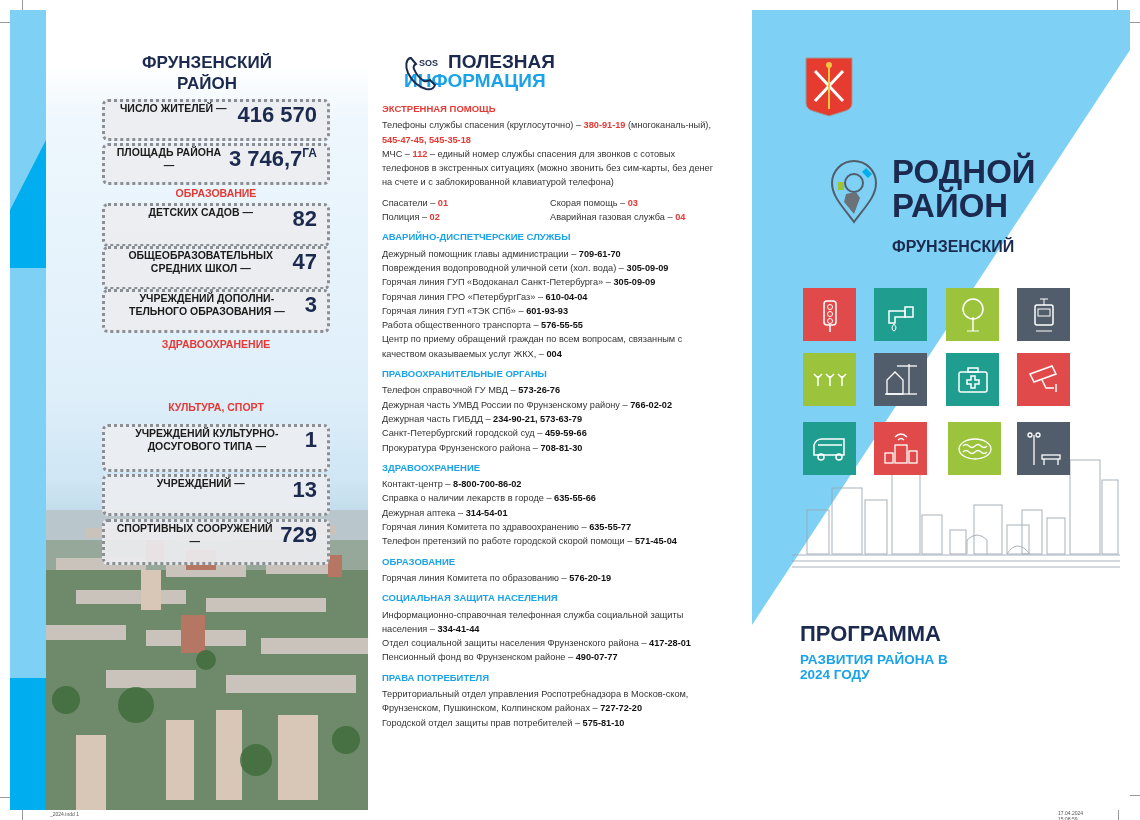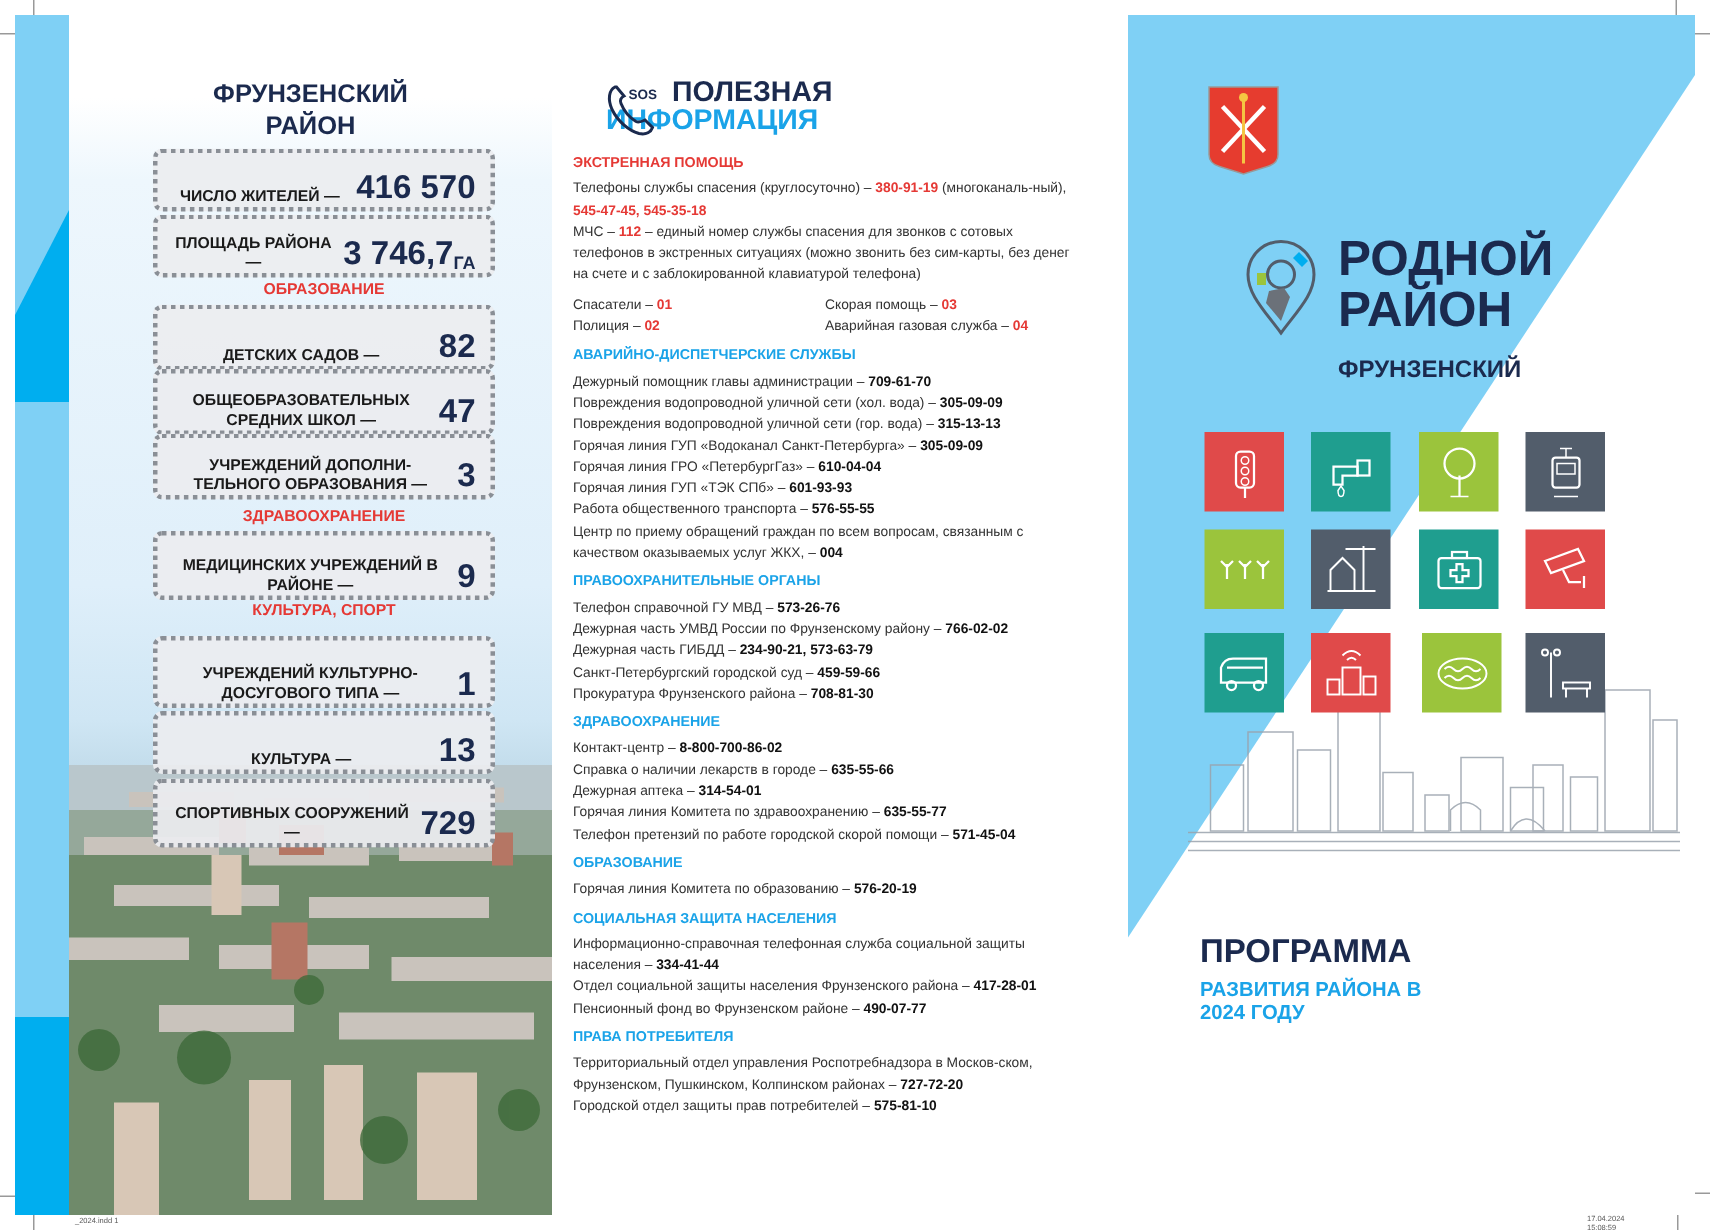--- a/index.html
+++ b/index.html
@@ -20,7 +20,7 @@
 
   .district-title { position: absolute; left: 46px; width: 322px; top: 52px; text-align: center; color: #1b2a4e; font-weight: bold; font-size: 17px; line-height: 21px; }
 
-  .stat { position: absolute; left: 102px; width: 228px; border: 3px dotted #8a8f96; border-radius: 6px; background: rgba(235,237,240,0.92); display: flex; align-items: flex-end; padding: 0 10px; }
+  .stat { position: absolute; left: 102px; width: 228px; border: 3px dotted #8a8f96; border-radius: 6px; background: rgba(235,237,240,0.92); display: flex; align-items: flex-start; padding: 0 10px; }
   .stat .lbl { flex: 1; text-align: center; font-size: 10.5px; font-weight: bold; color: #1a1a1a; line-height: 13px; }
   .stat .val { font-size: 22px; font-weight: bold; color: #1b2a4e; margin-left: 6px; }
   .stat .unit { font-size: 12px; font-weight: bold; color: #1b2a4e; }

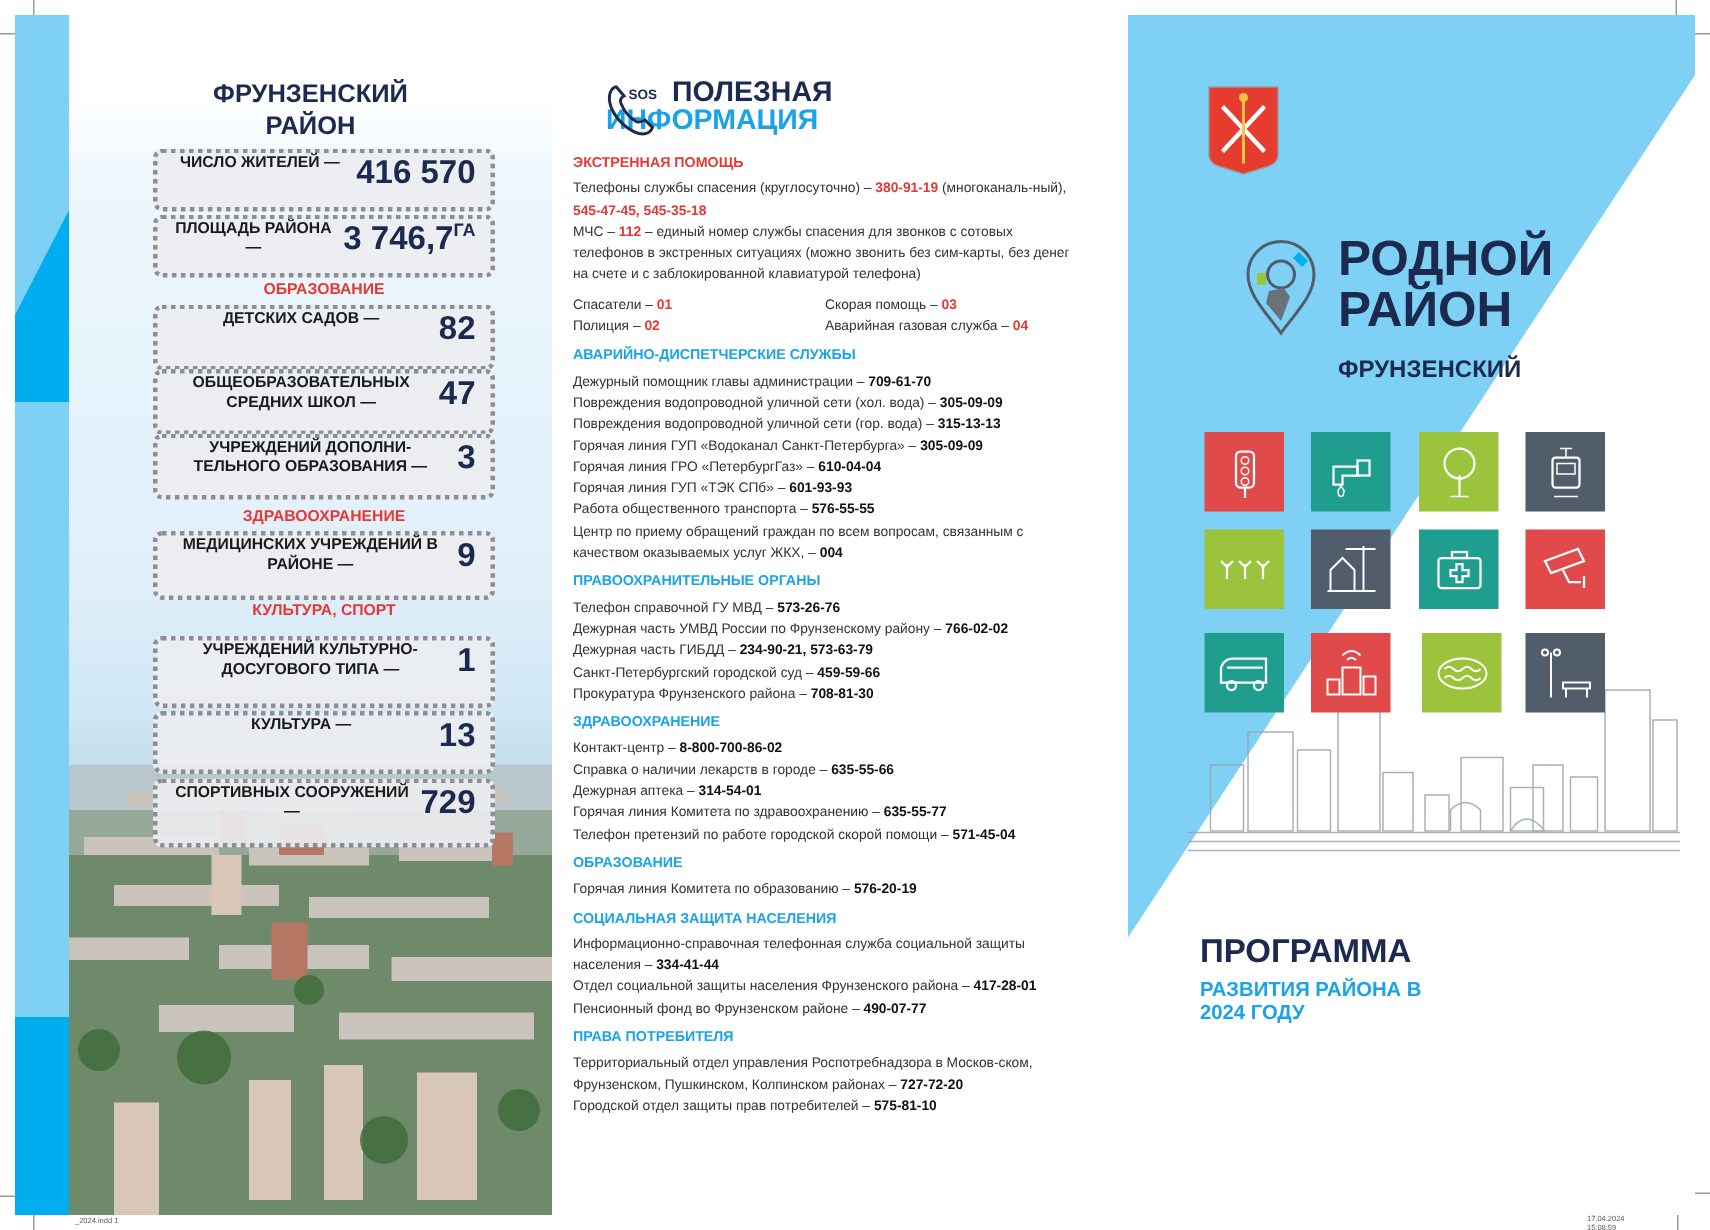--- a/index.html
+++ b/index.html
@@ -206,7 +206,6 @@
         <div class="sh blue">АВАРИЙНО-ДИСПЕТЧЕРСКИЕ СЛУЖБЫ</div>
         <div class="ln"><span>Дежурный помощник главы администрации –</span> <b>709-61-70</b></div>
         <div class="ln"><span>Повреждения водопроводной уличной сети (хол. вода) –</span> <b>305-09-09</b></div>
-        <div class="ln"><span>Повреждения водопроводной уличной сети (гор. вода) –</span> <b>315-13-13</b></div>
         <div class="ln"><span>Горячая линия ГУП «Водоканал Санкт-Петербурга» –</span> <b>305-09-09</b></div>
         <div class="ln"><span>Горячая линия ГРО «ПетербургГаз» –</span> <b>610-04-04</b></div>
         <div class="ln"><span>Горячая линия ГУП «ТЭК СПб» –</span> <b>601-93-93</b></div>

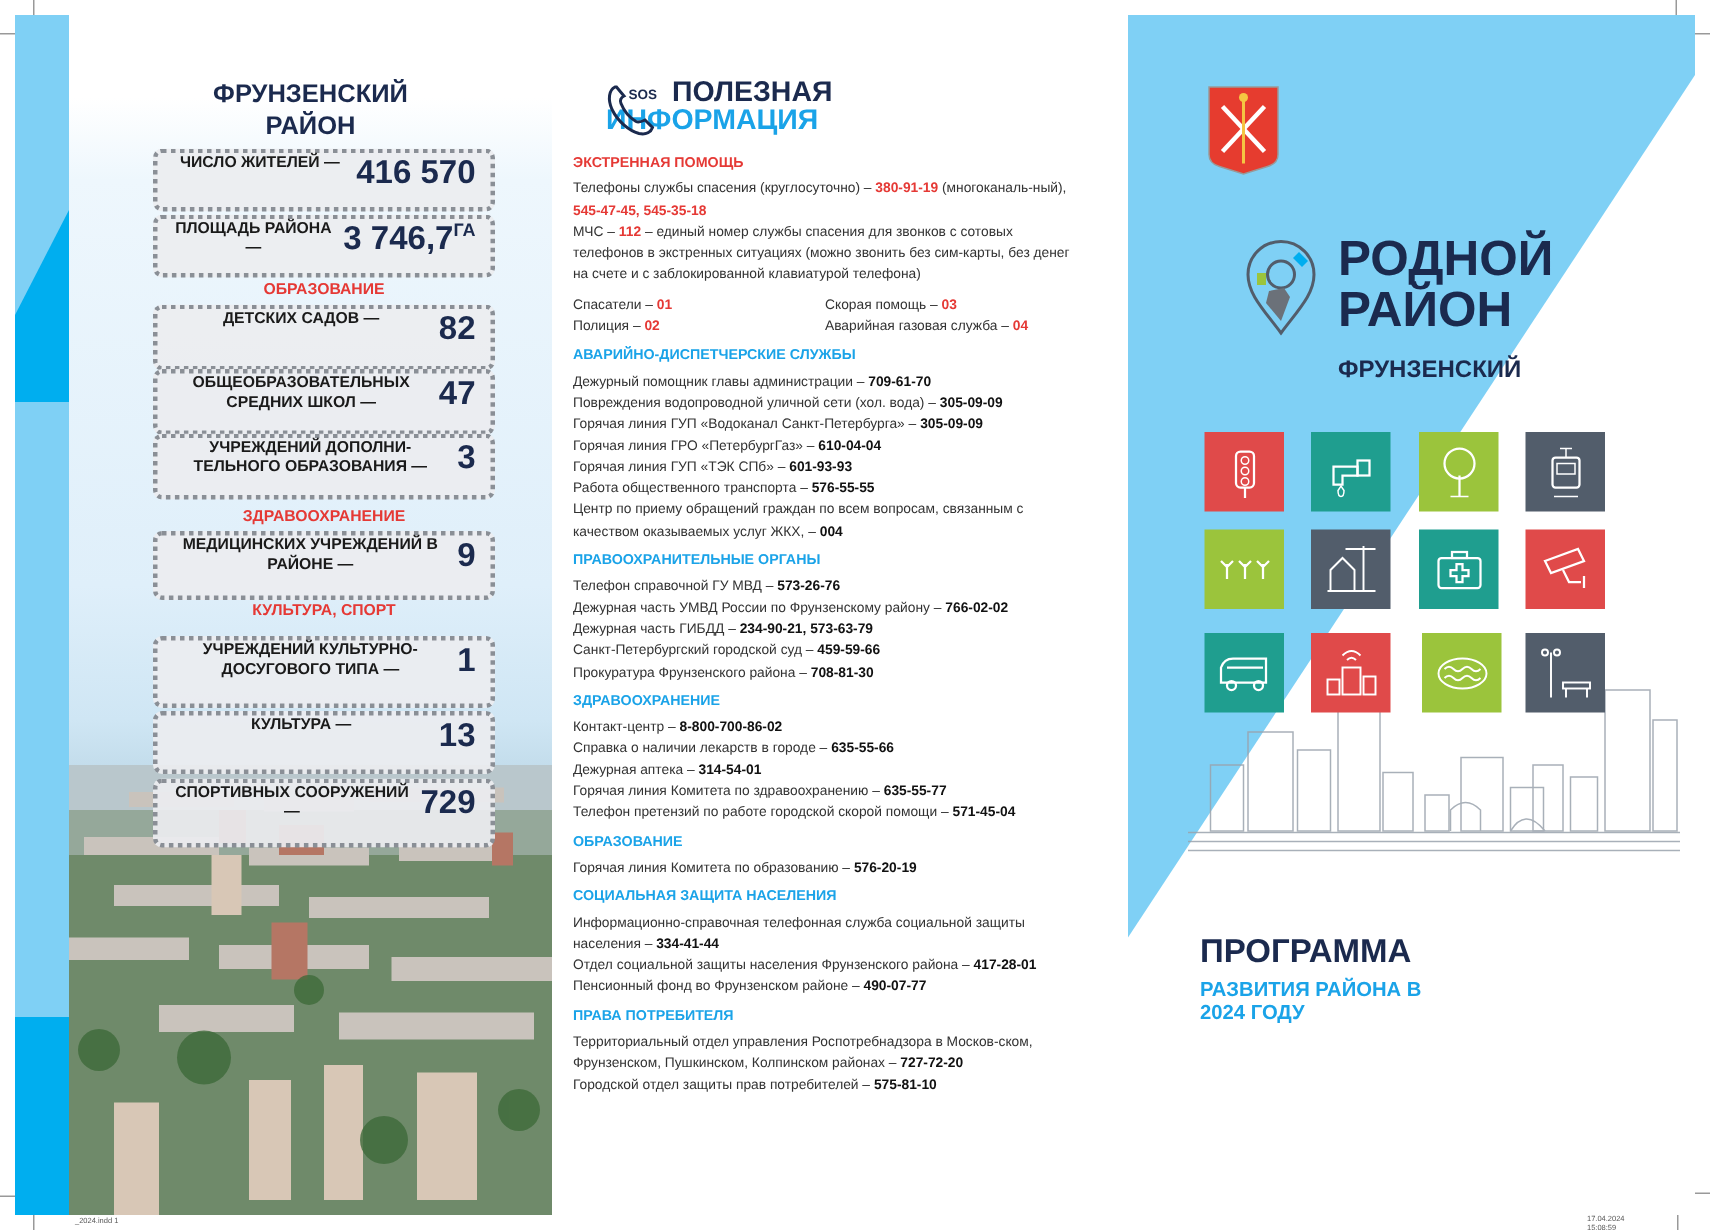--- a/index.html
+++ b/index.html
@@ -155,10 +155,6 @@
   </div>
 
   <div class="sect-red" style="top:338px">ЗДРАВООХРАНЕНИЕ</div>
-  <div class="stat" style="top:354px;height:46px">
-    <span class="lbl">МЕДИЦИНСКИХ УЧРЕЖДЕНИЙ В РАЙОНЕ —</span>
-    <span class="val">9</span>
-  </div>
 
   <div class="sect-red" style="top:401px">КУЛЬТУРА, СПОРТ</div>
   <div class="stat" style="top:424px;height:48px">

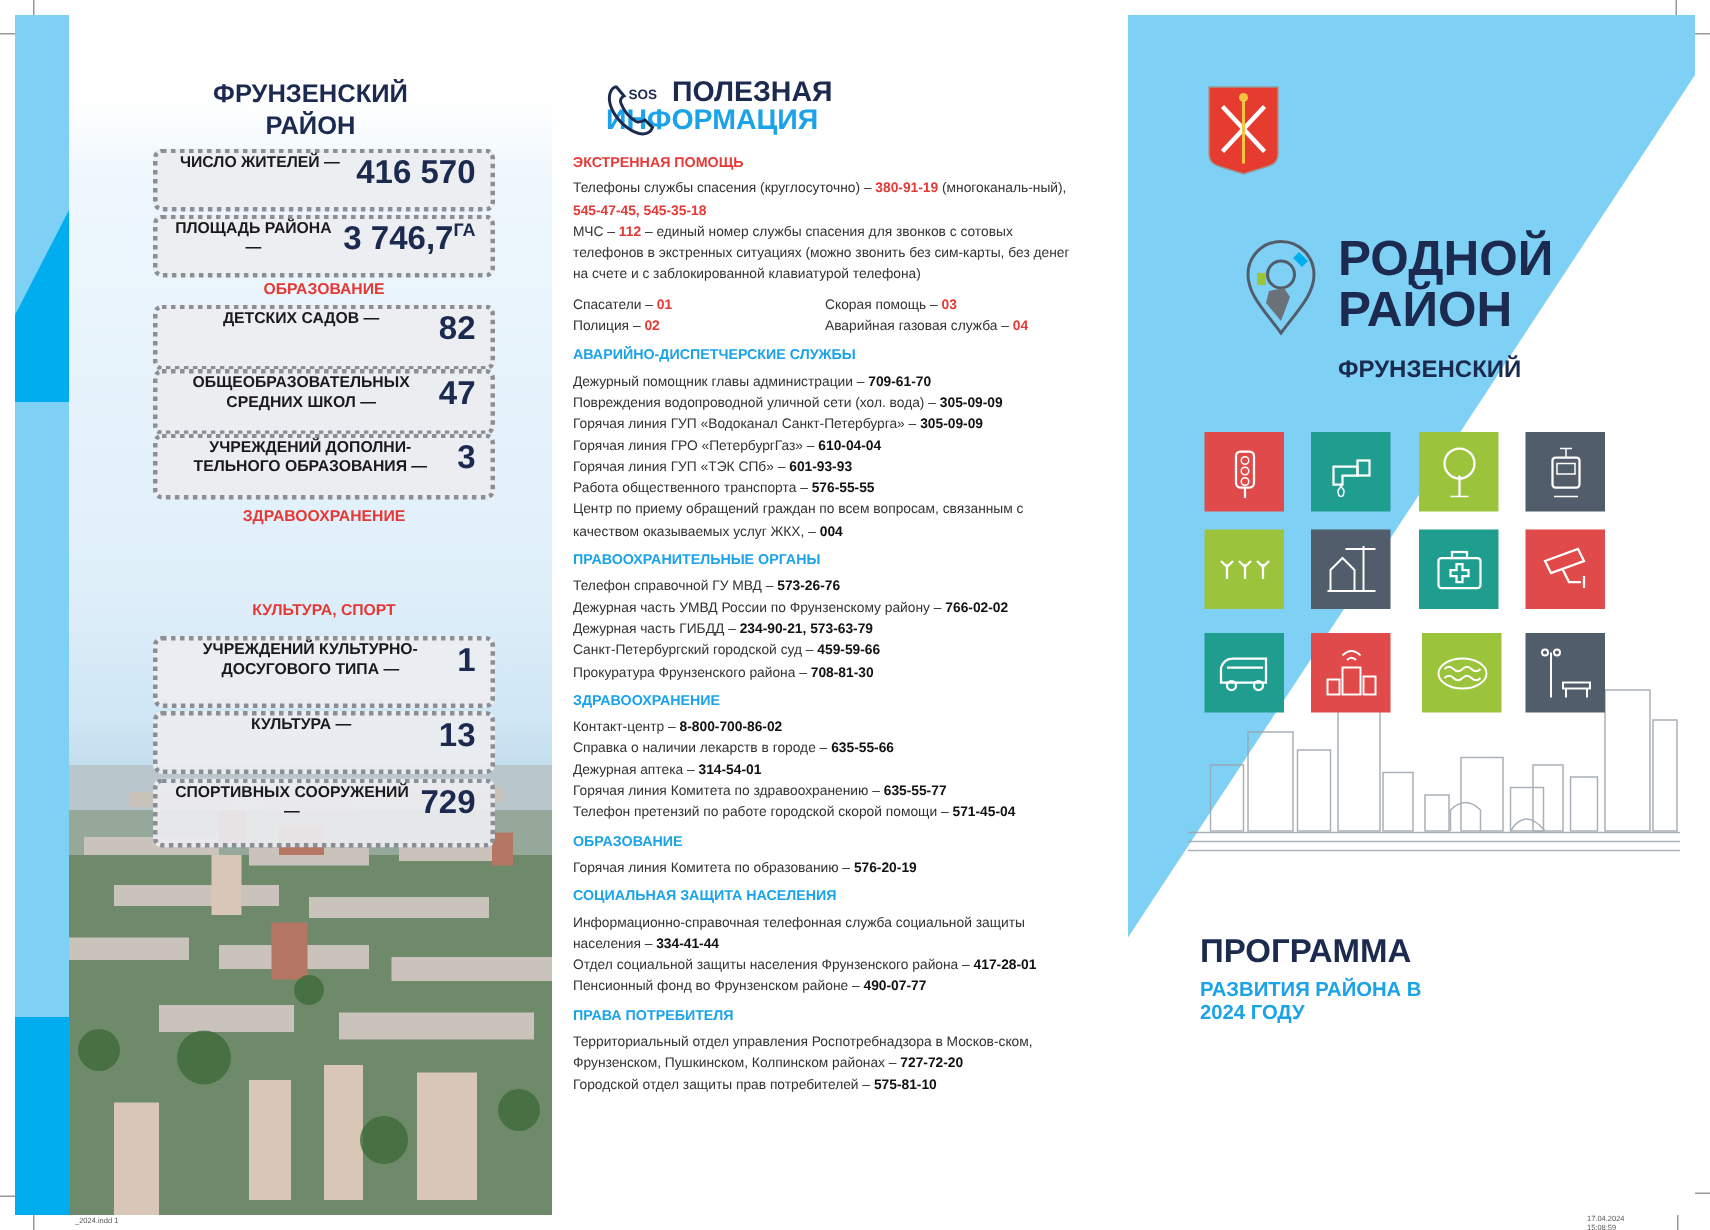--- a/index.html
+++ b/index.html
@@ -162,7 +162,7 @@
     <span class="val">1</span>
   </div>
   <div class="stat" style="top:474px;height:42px">
-    <span class="lbl">КУЛЬТУРА —</span>
+    <span class="lbl">УЧРЕЖДЕНИЙ —</span>
     <span class="val">13</span>
   </div>
   <div class="stat" style="top:519px;height:46px">

